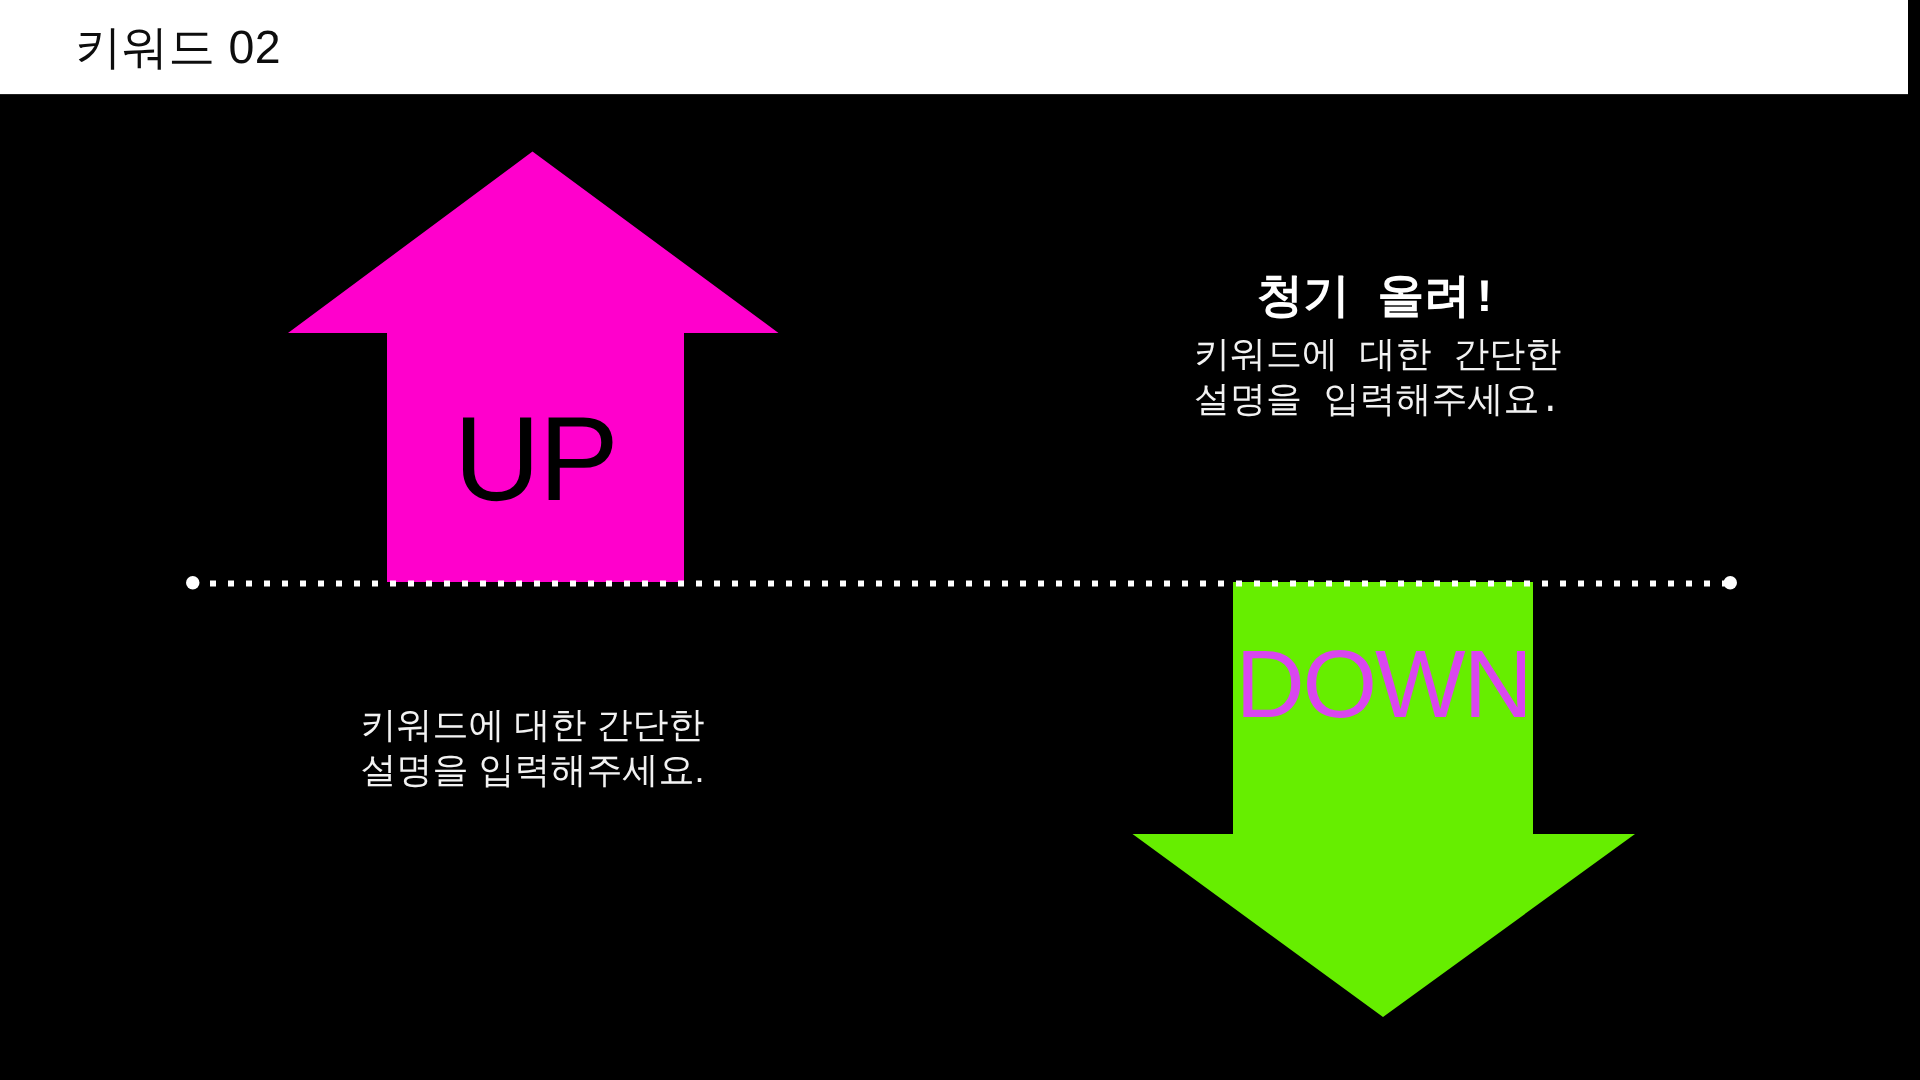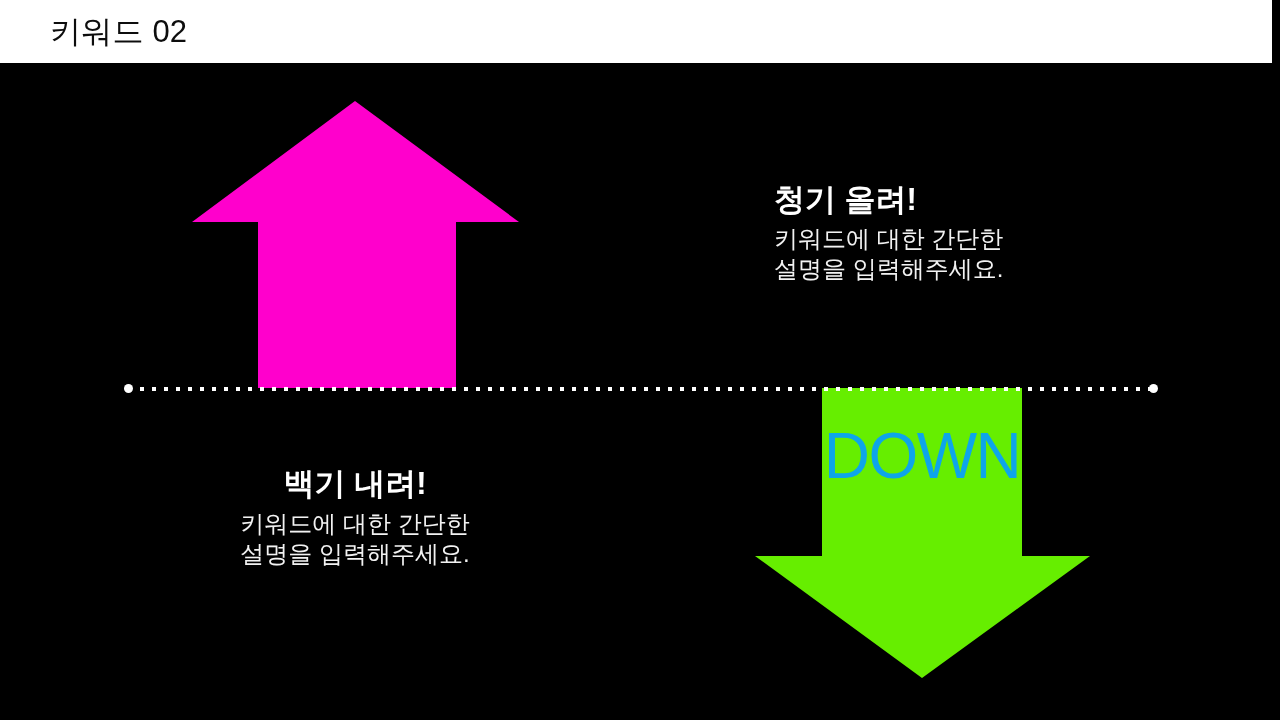--- a/index.html
+++ b/index.html
@@ -155,9 +155,10 @@
 
   
   .block-up {
-    left: 774px;
+    left: 796px;
     top: 180px;
-    text-align: left;
+    text-align: center;
+    font-family: Liberation Mono, monospace;
   }
   .block-up .tb-body { margin-top: 4px; }
 

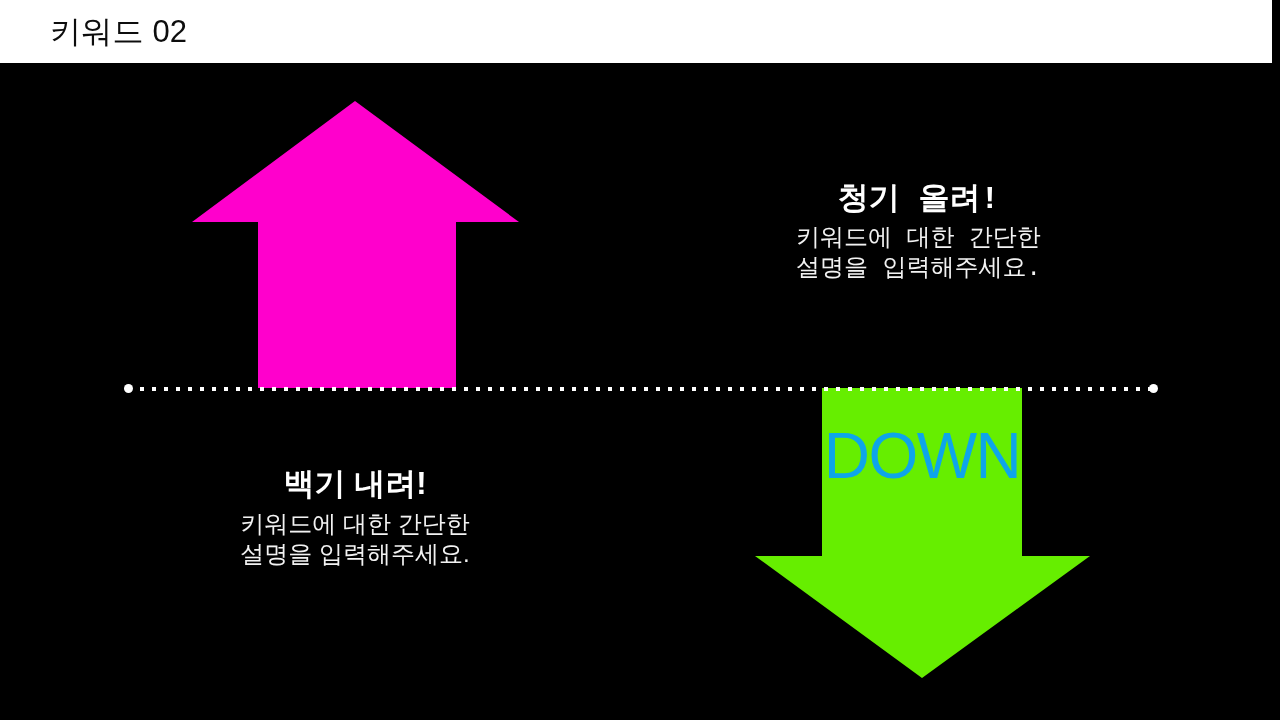--- a/index.html
+++ b/index.html
@@ -190,6 +190,7 @@
     </svg>
   </div>
 
+  <div class="arrow-label label-up" style="color: rgb(0, 0, 0);">UP</div>
 
   <div class="arrow-label label-down" style="color: #0ea5e9;">DOWN</div>
 

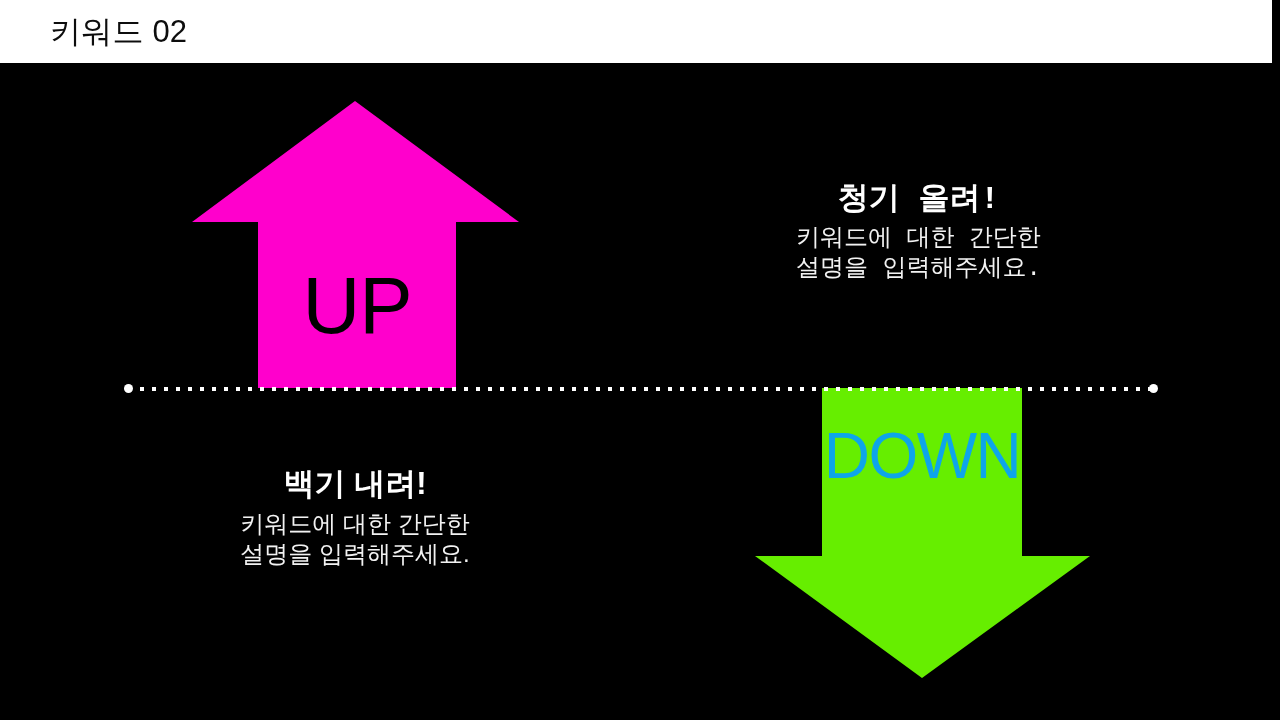--- a/index.html
+++ b/index.html
@@ -209,7 +209,6 @@
   </div>
 
   <div class="text-block block-down">
-    <div class="tb-title">백기 내려!</div>
     <div class="tb-body" style="color: rgb(242, 242, 242);">
       <div>키워드에 대한 간단한</div>
       <div>설명을 입력해주세요.</div>

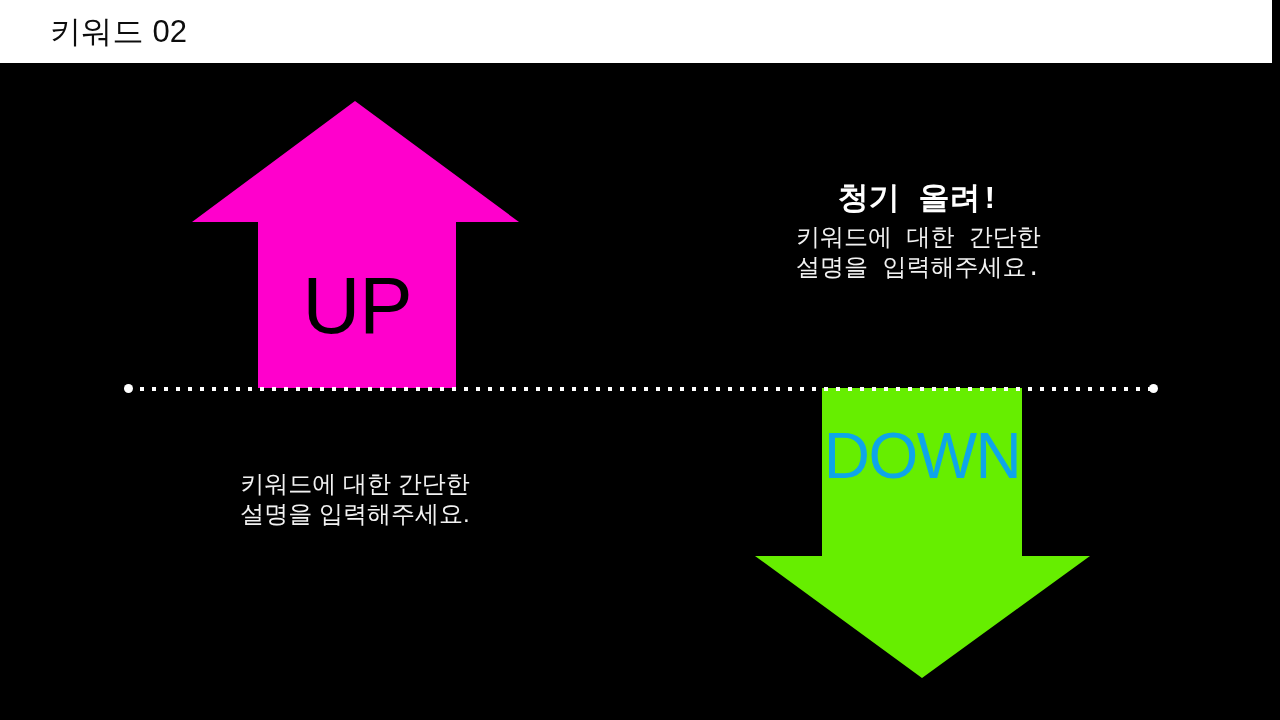--- a/index.html
+++ b/index.html
@@ -192,7 +192,7 @@
 
   <div class="arrow-label label-up" style="color: rgb(0, 0, 0);">UP</div>
 
-  <div class="arrow-label label-down" style="color: #0ea5e9;">DOWN</div>
+  <div class="arrow-label label-down" style="color: #d946ef;">DOWN</div>
 
   <div class="divider">
     <div class="divider-cap left" style="background: rgb(255, 255, 255);"></div>

